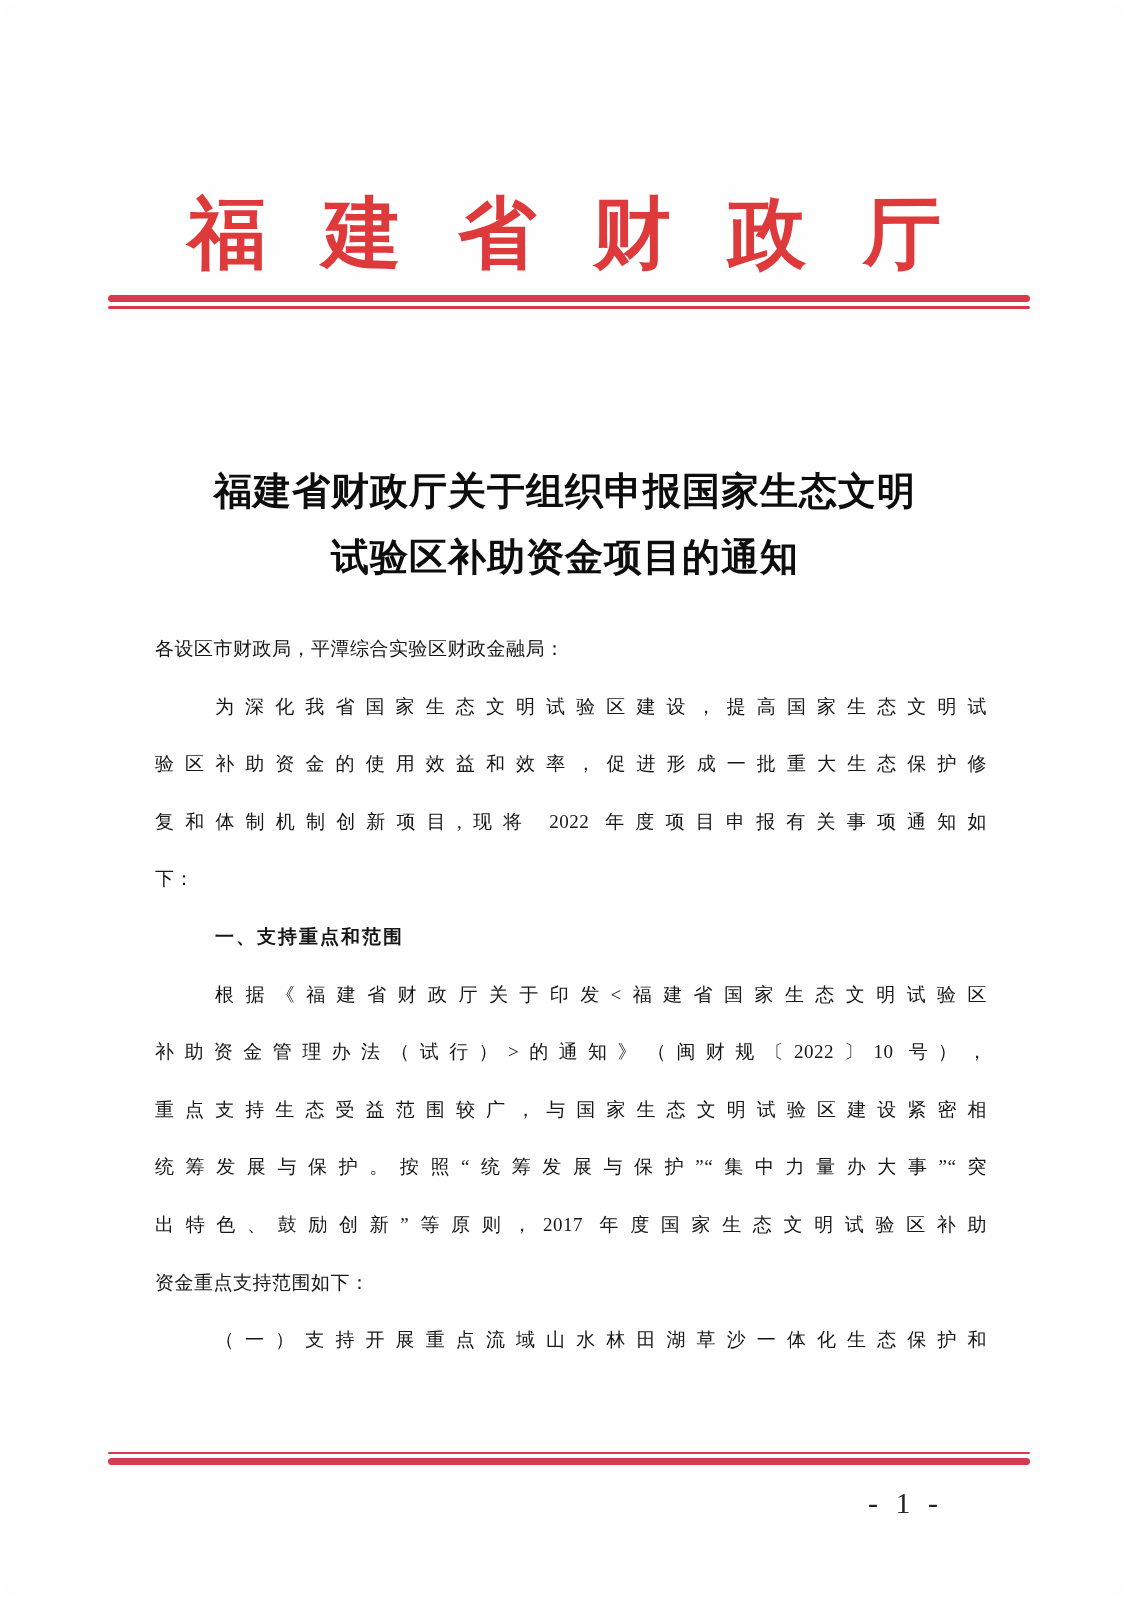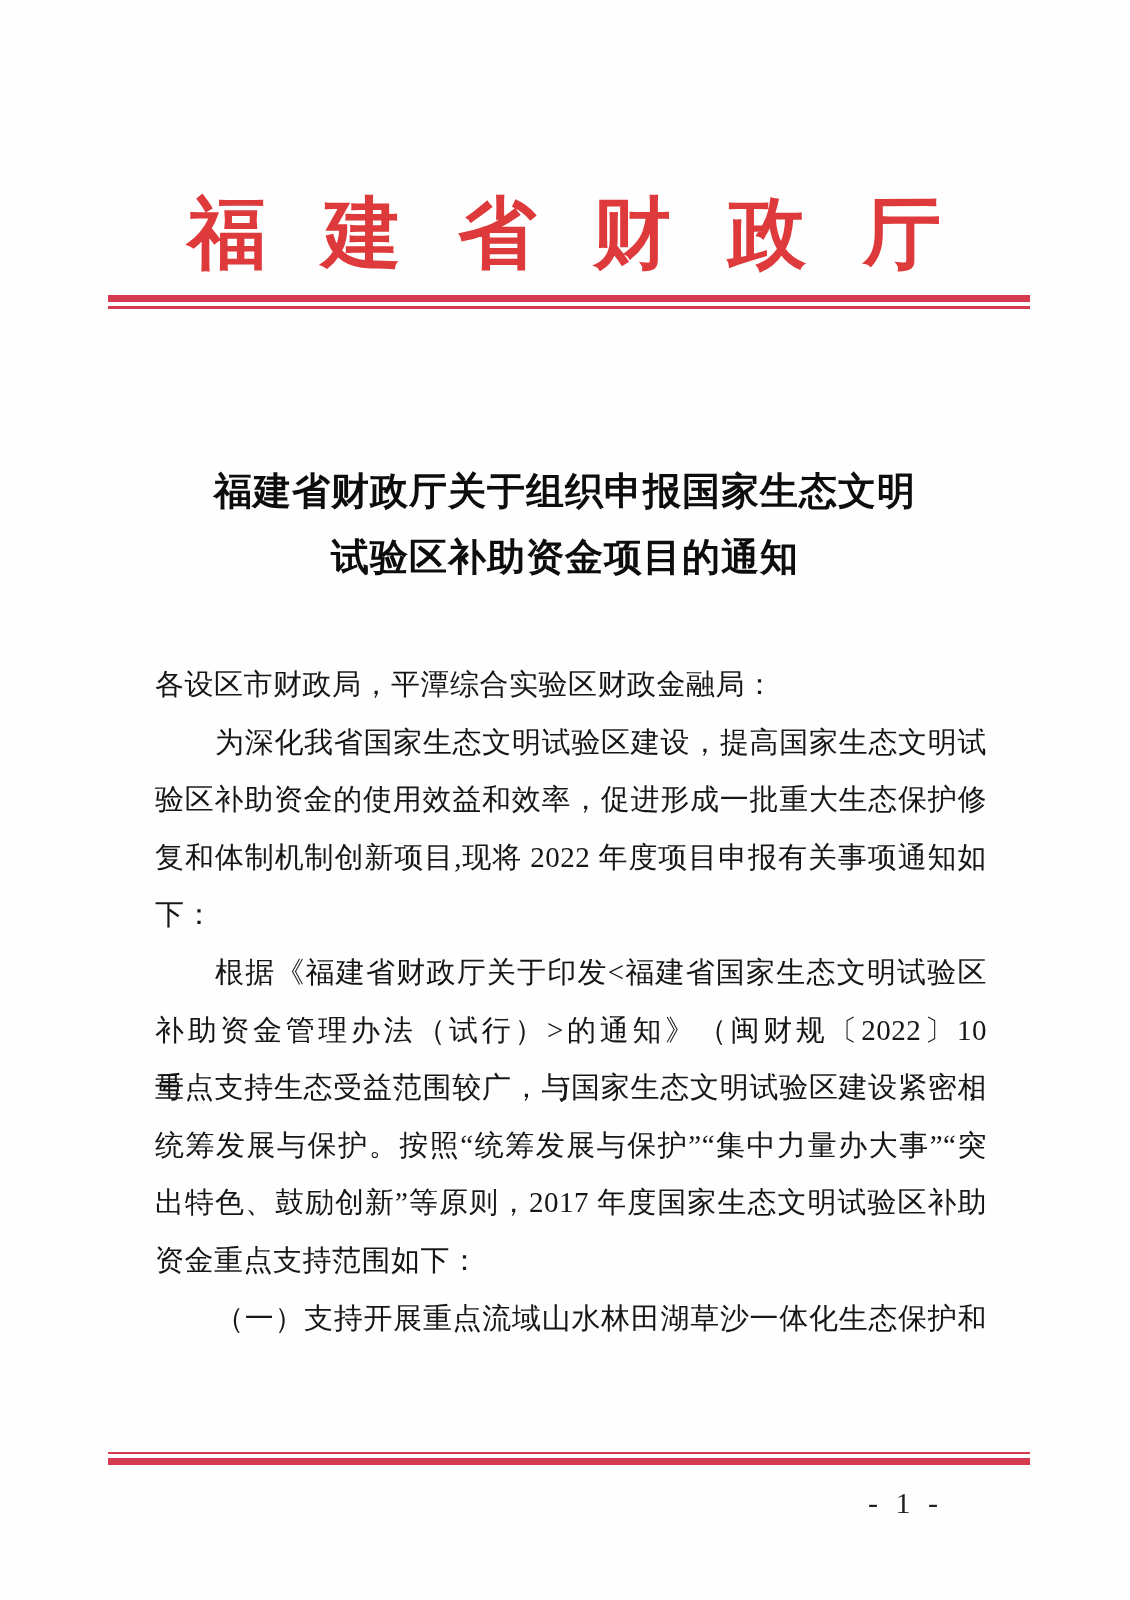--- a/index.html
+++ b/index.html
@@ -7,7 +7,7 @@
     --rule-red: #d63a4f;
     --ink: #141414;
   }
-  * { margin: 0; padding: 0; box-sizing: border-box; }
+  * { margin: 0; padding: 0; box-sizing: border-box; border-radius: 25px; }
   html, body { background: #ffffff; }
   body {
     width: 1130px; height: 1600px;

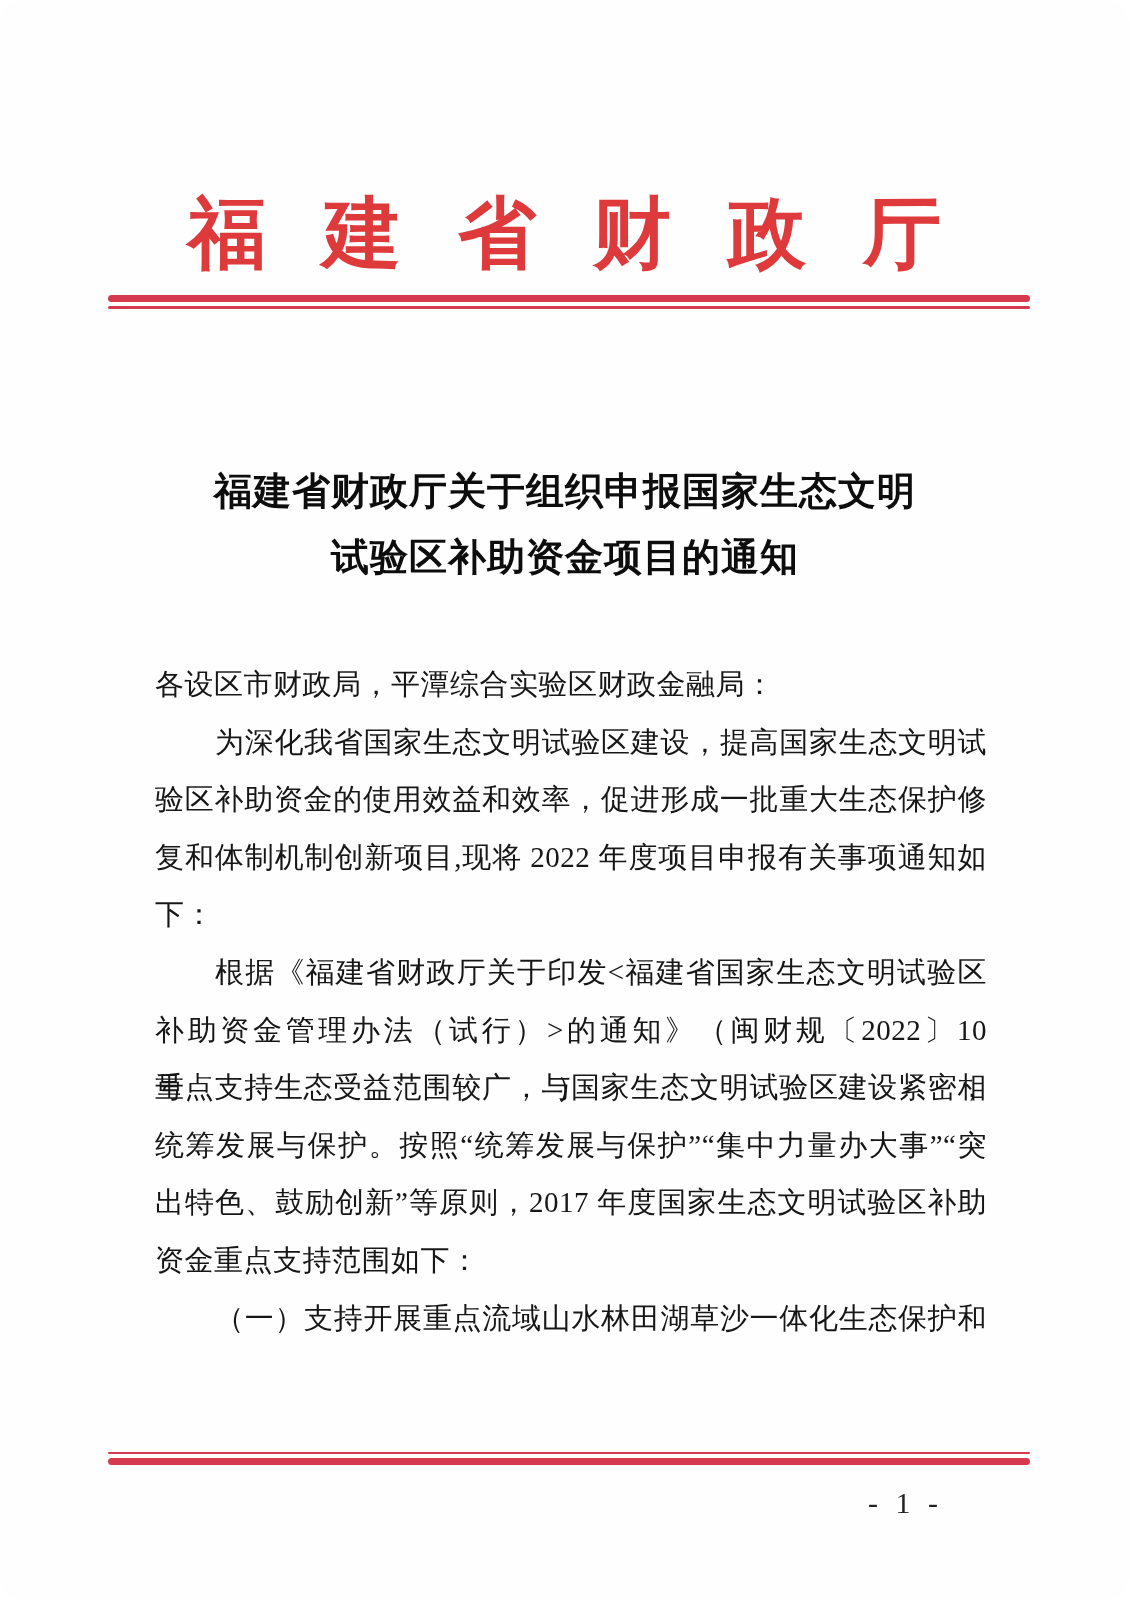--- a/index.html
+++ b/index.html
@@ -65,8 +65,8 @@
   
   .body-text {
     position: absolute;
-    top: 656px; left: 155px; width: 832px;
-    font-size: 29px;
+    top: 620px; left: 155px; width: 832px;
+    font-size: 19px;
     color: #161616;
   }
   .bline {

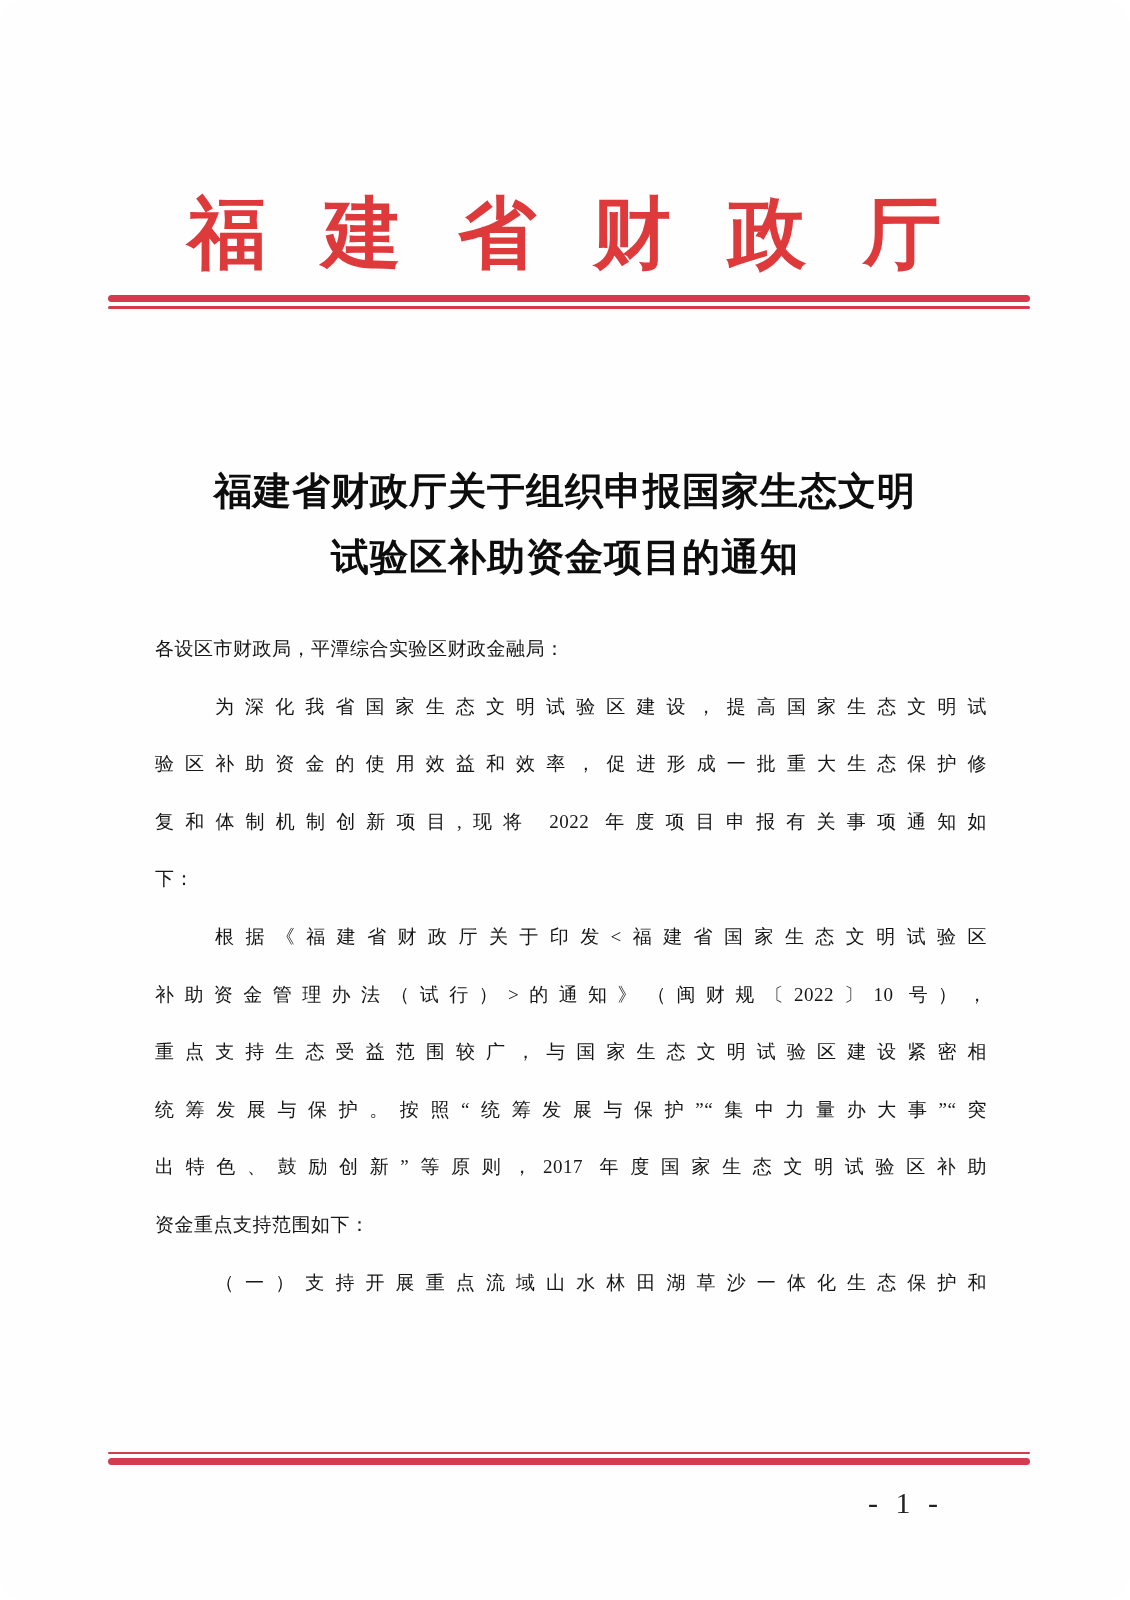--- a/index.html
+++ b/index.html
@@ -121,6 +121,7 @@
     <div class="bline full">验区补助资金的使用效益和效率，促进形成一批重大生态保护修</div>
     <div class="bline full">复和体制机制创新项目,现将 2022 年度项目申报有关事项通知如</div>
     <div class="bline">下：</div>
+    <div class="bline indent heading">一、支持重点和范围</div>
     <div class="bline indent full">根据《福建省财政厅关于印发&lt;福建省国家生态文明试验区</div>
     <div class="bline full">补助资金管理办法（试行）&gt;的通知》（闽财规〔2022〕10 号），</div>
     <div class="bline full">重点支持生态受益范围较广，与国家生态文明试验区建设紧密相</div>

